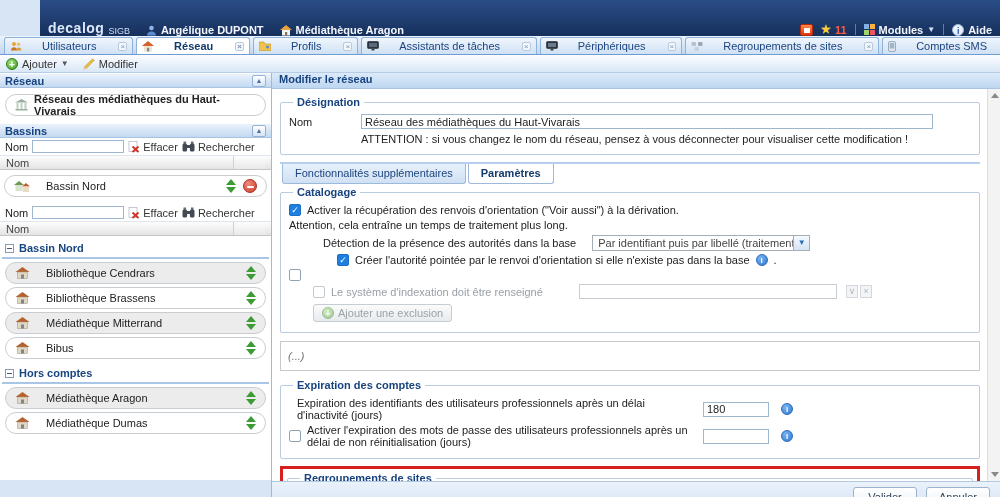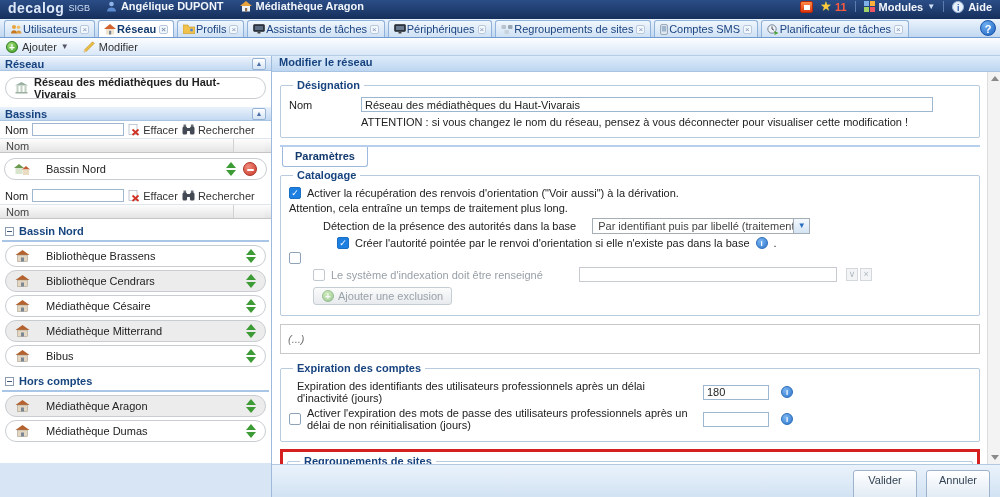--- a/index.html
+++ b/index.html
@@ -8,8 +8,8 @@
        font:11px "Liberation Sans",sans-serif;color:#222;}
 
   
-  .topbar{height:19px;background:linear-gradient(#2b4d87,#16305c);display:flex;align-items:flex-start;
-          padding:0 8px;color:#fff;}
+  .topbar{height:36px;background:linear-gradient(#2b4d87,#16305c);display:flex;align-items:flex-end;
+          padding:0 8px;color:#fff;margin-left:40px;}
   .logo{font-weight:bold;font-size:14px;color:#dce8fa;letter-spacing:.5px;}
   .logo-suffix{font-size:9px;margin-left:4px;color:#cfdef5;margin-top:3px;}
   .tb-item{display:flex;align-items:center;gap:4px;margin-left:16px;font-weight:bold;font-size:11px;color:#f2f6fc;}

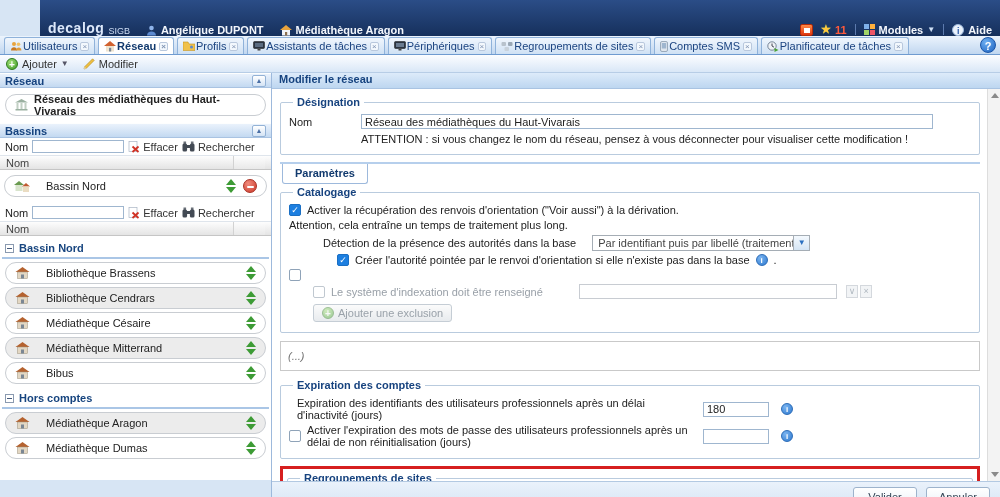--- a/index.html
+++ b/index.html
@@ -27,7 +27,7 @@
   
   .tabbar{height:19px;background:linear-gradient(#ecf4fd,#c1d7f0);border-bottom:1px solid #6f9bd0;
           display:flex;align-items:flex-end;padding:0 4px;gap:3px;}
-  .tab{display:flex;align-items:center;gap:1px;height:17px;padding:0 5px;
+  .tab{display:flex;align-items:center;gap:20px;height:17px;padding:0 5px;
        background:linear-gradient(#f0f6fd,#cfe1f4);border:1px solid #8fb2da;border-bottom:none;
        border-radius:3px 3px 0 0;color:#1c4480;white-space:nowrap;}
   .tab.active{background:#fff;font-weight:bold;color:#123a6e;}

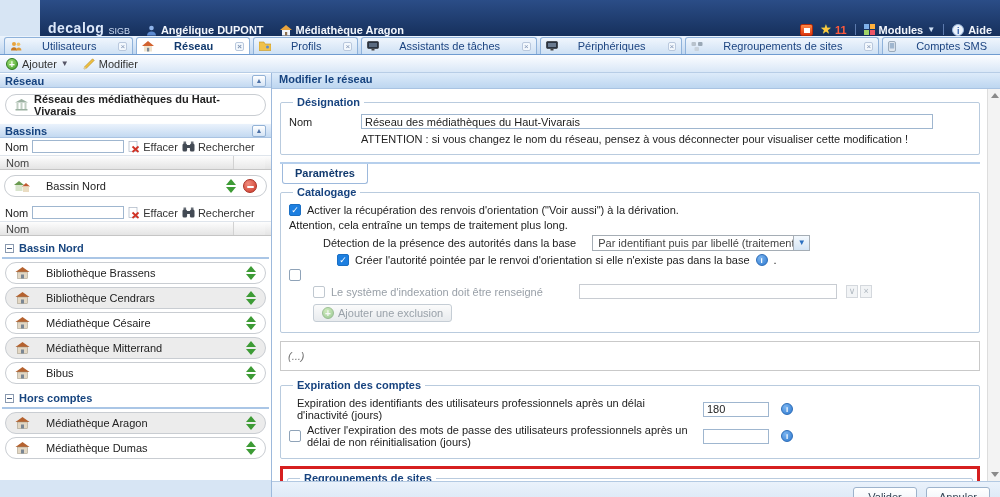--- a/index.html
+++ b/index.html
@@ -556,6 +556,7 @@
         </fieldset>
 
         <div class="ptabs">
+          <span class="ptab">Fonctionnalités supplémentaires</span>
           <span class="ptab active">Paramètres</span>
         </div>
 

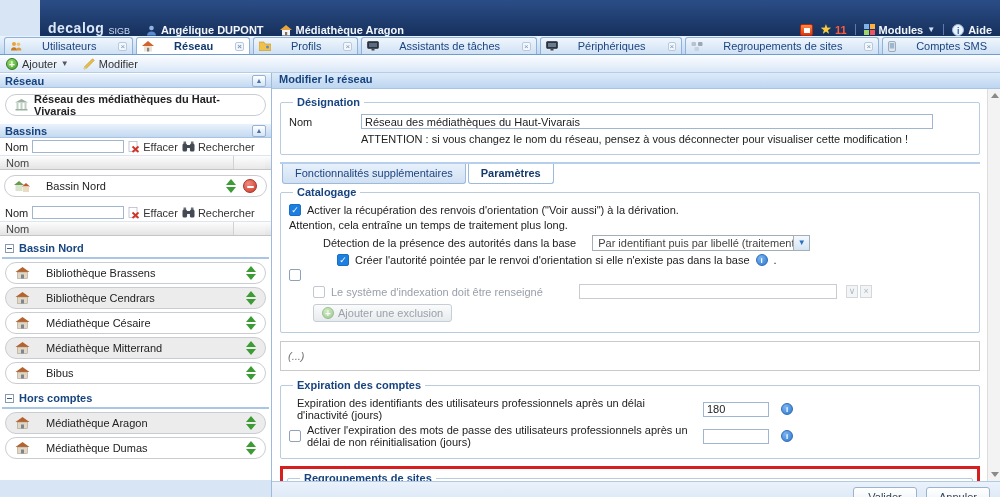--- a/index.html
+++ b/index.html
@@ -429,7 +429,7 @@
           <span>Bassin Nord</span>
         </div>
 
-        <div class="pill">
+        <div class="pill alt">
           <span>
               <svg width="15" height="12" viewBox="0 0 15 12">
                 <polygon points="7.5,0 14.5,5 0.5,5" fill="#b5622f"></polygon>
@@ -437,13 +437,13 @@
                 <rect x="6" y="7.5" width="3" height="4" fill="#7b8794"></rect>
               </svg>
             </span>
-          <span class="plabel">Bibliothèque Brassens</span>
-          <span class="sorter">
-            <span class="tri-up"></span>
-            <span class="tri-down"></span>
-          </span>
-        </div>
-        <div class="pill alt">
+          <span class="plabel">Bibliothèque Cendrars</span>
+          <span class="sorter">
+            <span class="tri-up"></span>
+            <span class="tri-down"></span>
+          </span>
+        </div>
+        <div class="pill">
           <span>
               <svg width="15" height="12" viewBox="0 0 15 12">
                 <polygon points="7.5,0 14.5,5 0.5,5" fill="#b5622f"></polygon>
@@ -451,7 +451,7 @@
                 <rect x="6" y="7.5" width="3" height="4" fill="#7b8794"></rect>
               </svg>
             </span>
-          <span class="plabel">Bibliothèque Cendrars</span>
+          <span class="plabel">Bibliothèque Brassens</span>
           <span class="sorter">
             <span class="tri-up"></span>
             <span class="tri-down"></span>

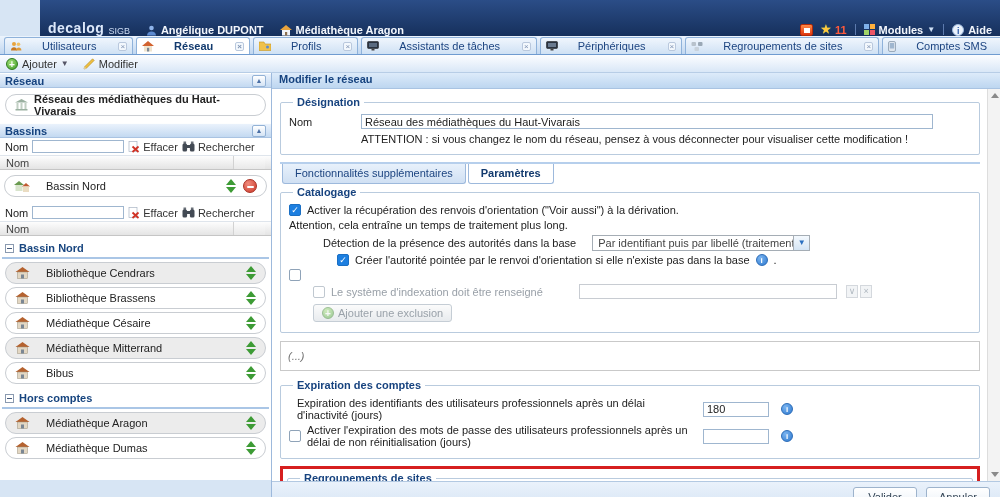--- a/index.html
+++ b/index.html
@@ -457,20 +457,6 @@
             <span class="tri-down"></span>
           </span>
         </div>
-        <div class="pill">
-          <span>
-              <svg width="15" height="12" viewBox="0 0 15 12">
-                <polygon points="7.5,0 14.5,5 0.5,5" fill="#b5622f"></polygon>
-                <rect x="2.5" y="5" width="10" height="6.5" fill="#e3d7c3" stroke="#9a8f7a" stroke-width="0.5"></rect>
-                <rect x="6" y="7.5" width="3" height="4" fill="#7b8794"></rect>
-              </svg>
-            </span>
-          <span class="plabel">Médiathèque Césaire</span>
-          <span class="sorter">
-            <span class="tri-up"></span>
-            <span class="tri-down"></span>
-          </span>
-        </div>
         <div class="pill alt">
           <span>
               <svg width="15" height="12" viewBox="0 0 15 12">

